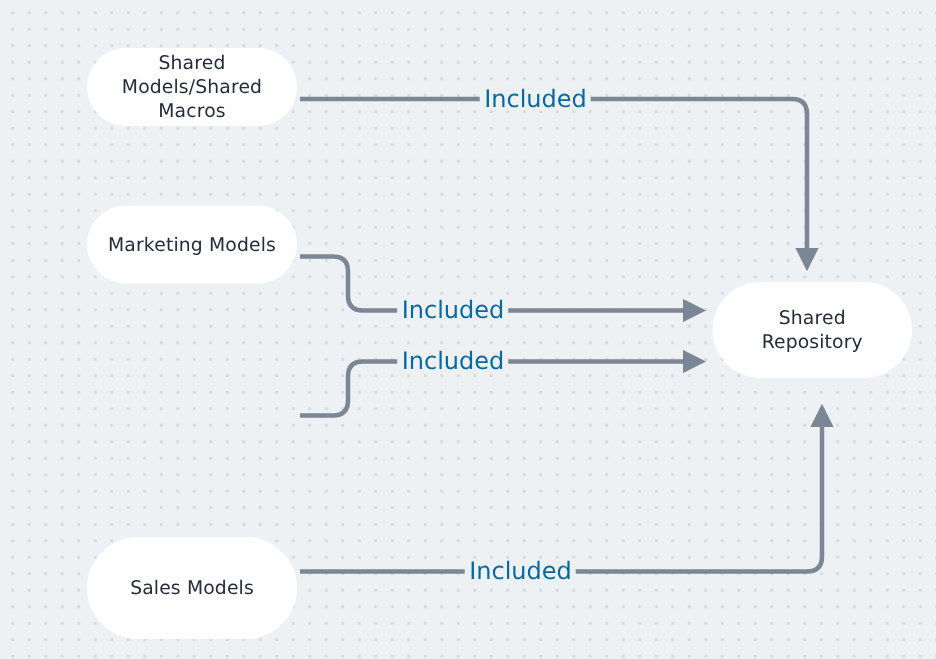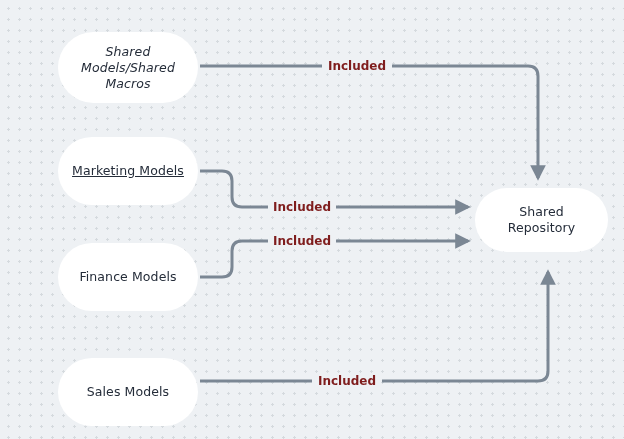--- a/index.html
+++ b/index.html
@@ -76,7 +76,7 @@
     </g>
   </svg>
 
-  <div class="node" style="left:58px; top:32px; width:140px; height:71px;font-style:italic;">
+  <div class="node" style="left:58px; top:32px; width:140px; height:52px;">
     <div>
       <div>Shared</div>
       <div>Models/Shared</div>

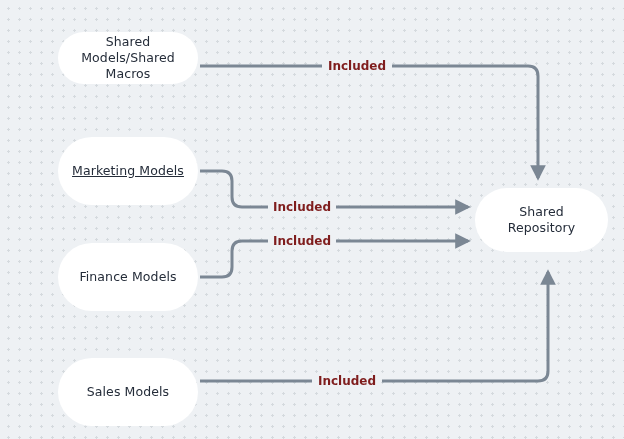--- a/index.html
+++ b/index.html
@@ -43,13 +43,12 @@
   .edge-label {
     position: absolute;
     transform: translate(-50%, -50%);
-    color: #7f1d1d;
-    font-size: 12px;
+    color: #0369a1;
+    font-size: 16px;
     line-height: 14px;
     white-space: nowrap;
     background: #eef1f4;
     padding: 0 3px;
-    font-weight: bold;
   }
 </style>
 </head>

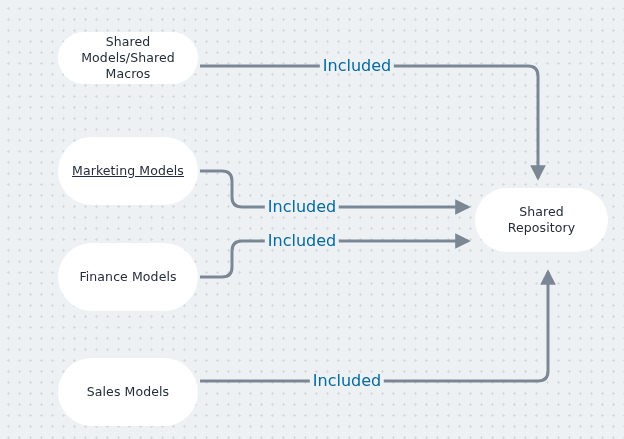--- a/index.html
+++ b/index.html
@@ -83,7 +83,7 @@
     </div>
   </div>
 
-  <div class="node" style="left:58px; top:137px; width:140px; height:68px;text-decoration:underline;">
+  <div class="node" style="left:58px; top:137px; width:140px; height:52px;">
     <span>Marketing Models</span>
   </div>
 

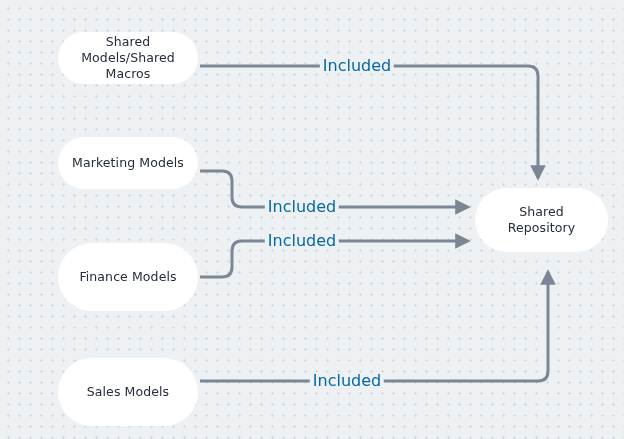--- a/index.html
+++ b/index.html
@@ -87,9 +87,6 @@
     <span>Marketing Models</span>
   </div>
 
-  <div class="node" style="left:58px; top:243px; width:140px; height:68px;">
-    <span>Finance Models</span>
-  </div>
 
   <div class="node" style="left:58px; top:358px; width:140px; height:68px;">
     <span>Sales Models</span>

